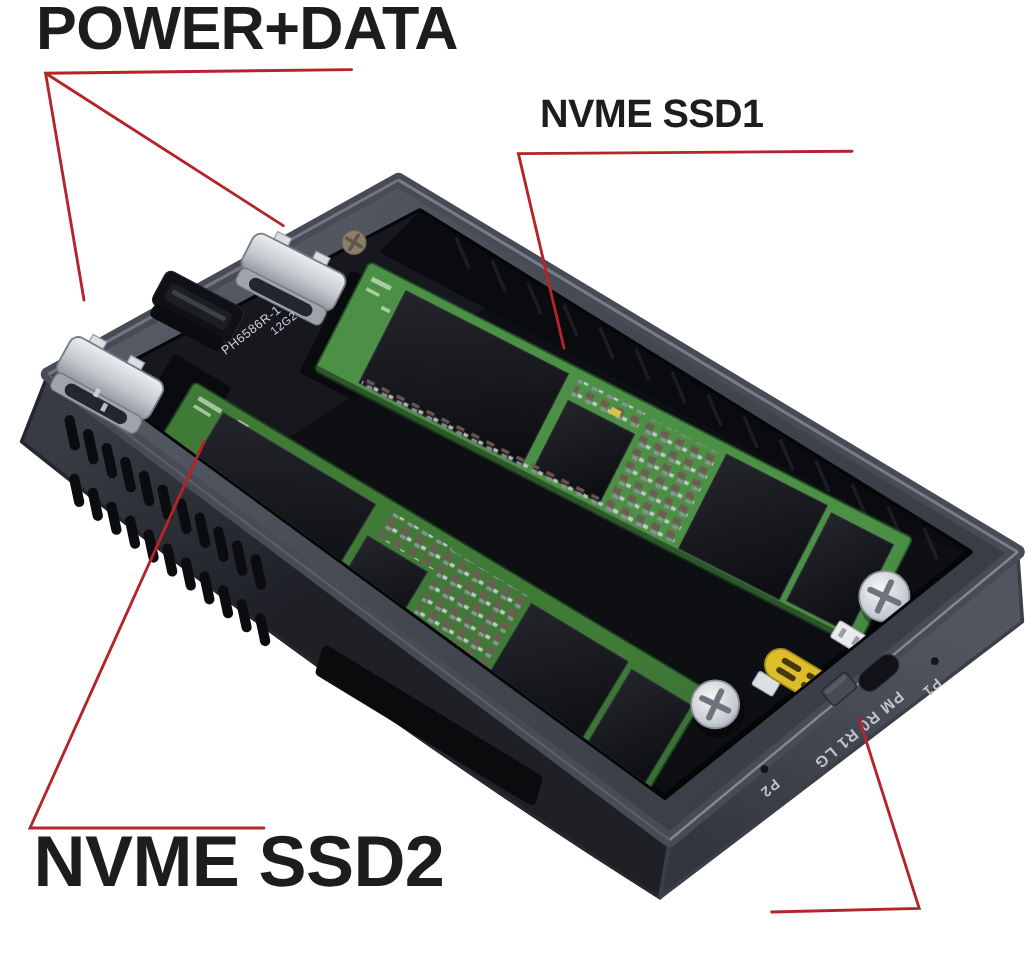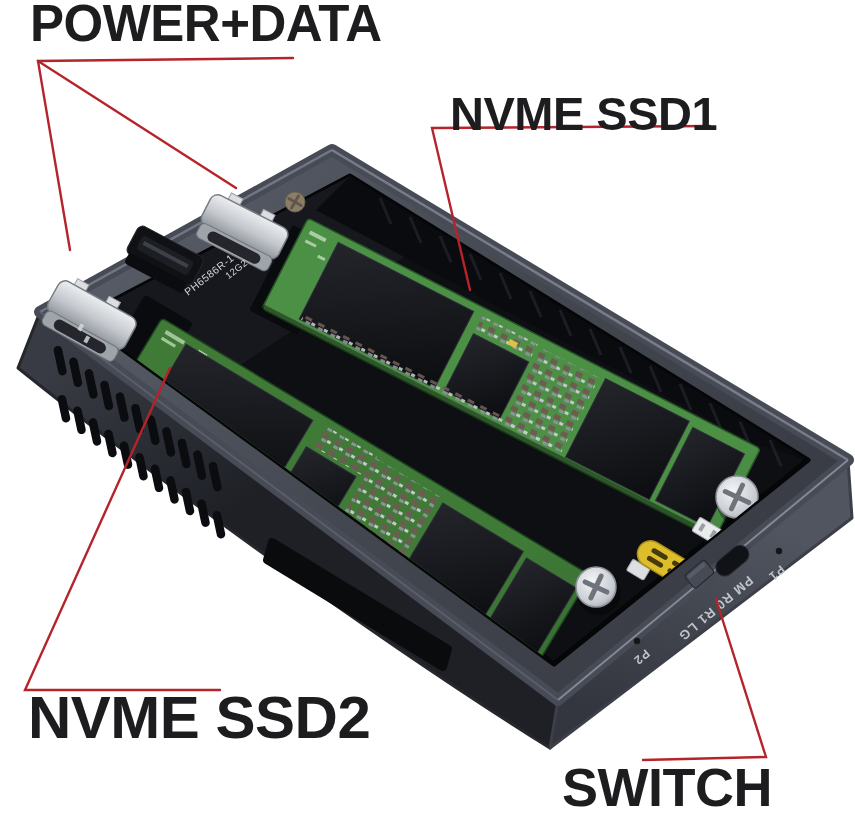--- a/index.html
+++ b/index.html
@@ -19,7 +19,7 @@
     letter-spacing:-0.5px;
   }
   .label-power{left:30px;top:-2px;font-size:51px;}
-  .label-ssd1{left:450px;top:78px;font-size:47px;margin-top:12px;}
+  .label-ssd1{left:450px;top:78px;font-size:33px;}
   .label-ssd2{left:28px;top:688px;font-size:60px;}
   .label-switch{left:562px;top:760px;font-size:54px;}
   svg text{font-family:"Liberation Sans",sans-serif;}

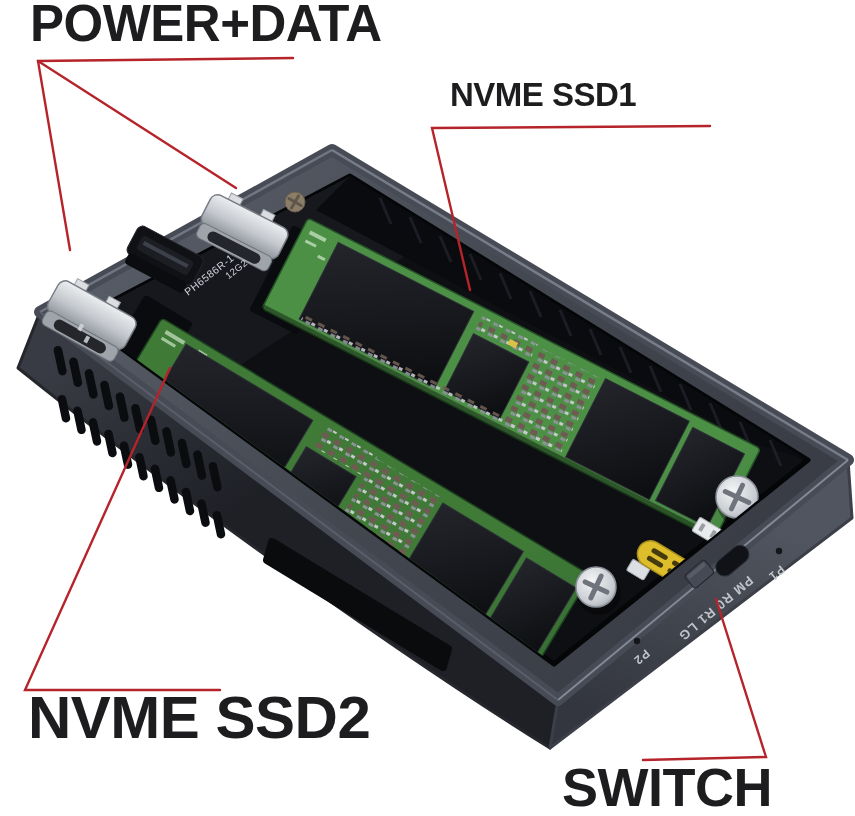--- a/index.html
+++ b/index.html
@@ -268,7 +268,6 @@
   <div class="label label-power">POWER+DATA</div>
   <div class="label label-ssd1">NVME SSD1</div>
   <div class="label label-ssd2">NVME SSD2</div>
-  <div class="label label-switch">SWITCH</div>
 
 </div>
 

